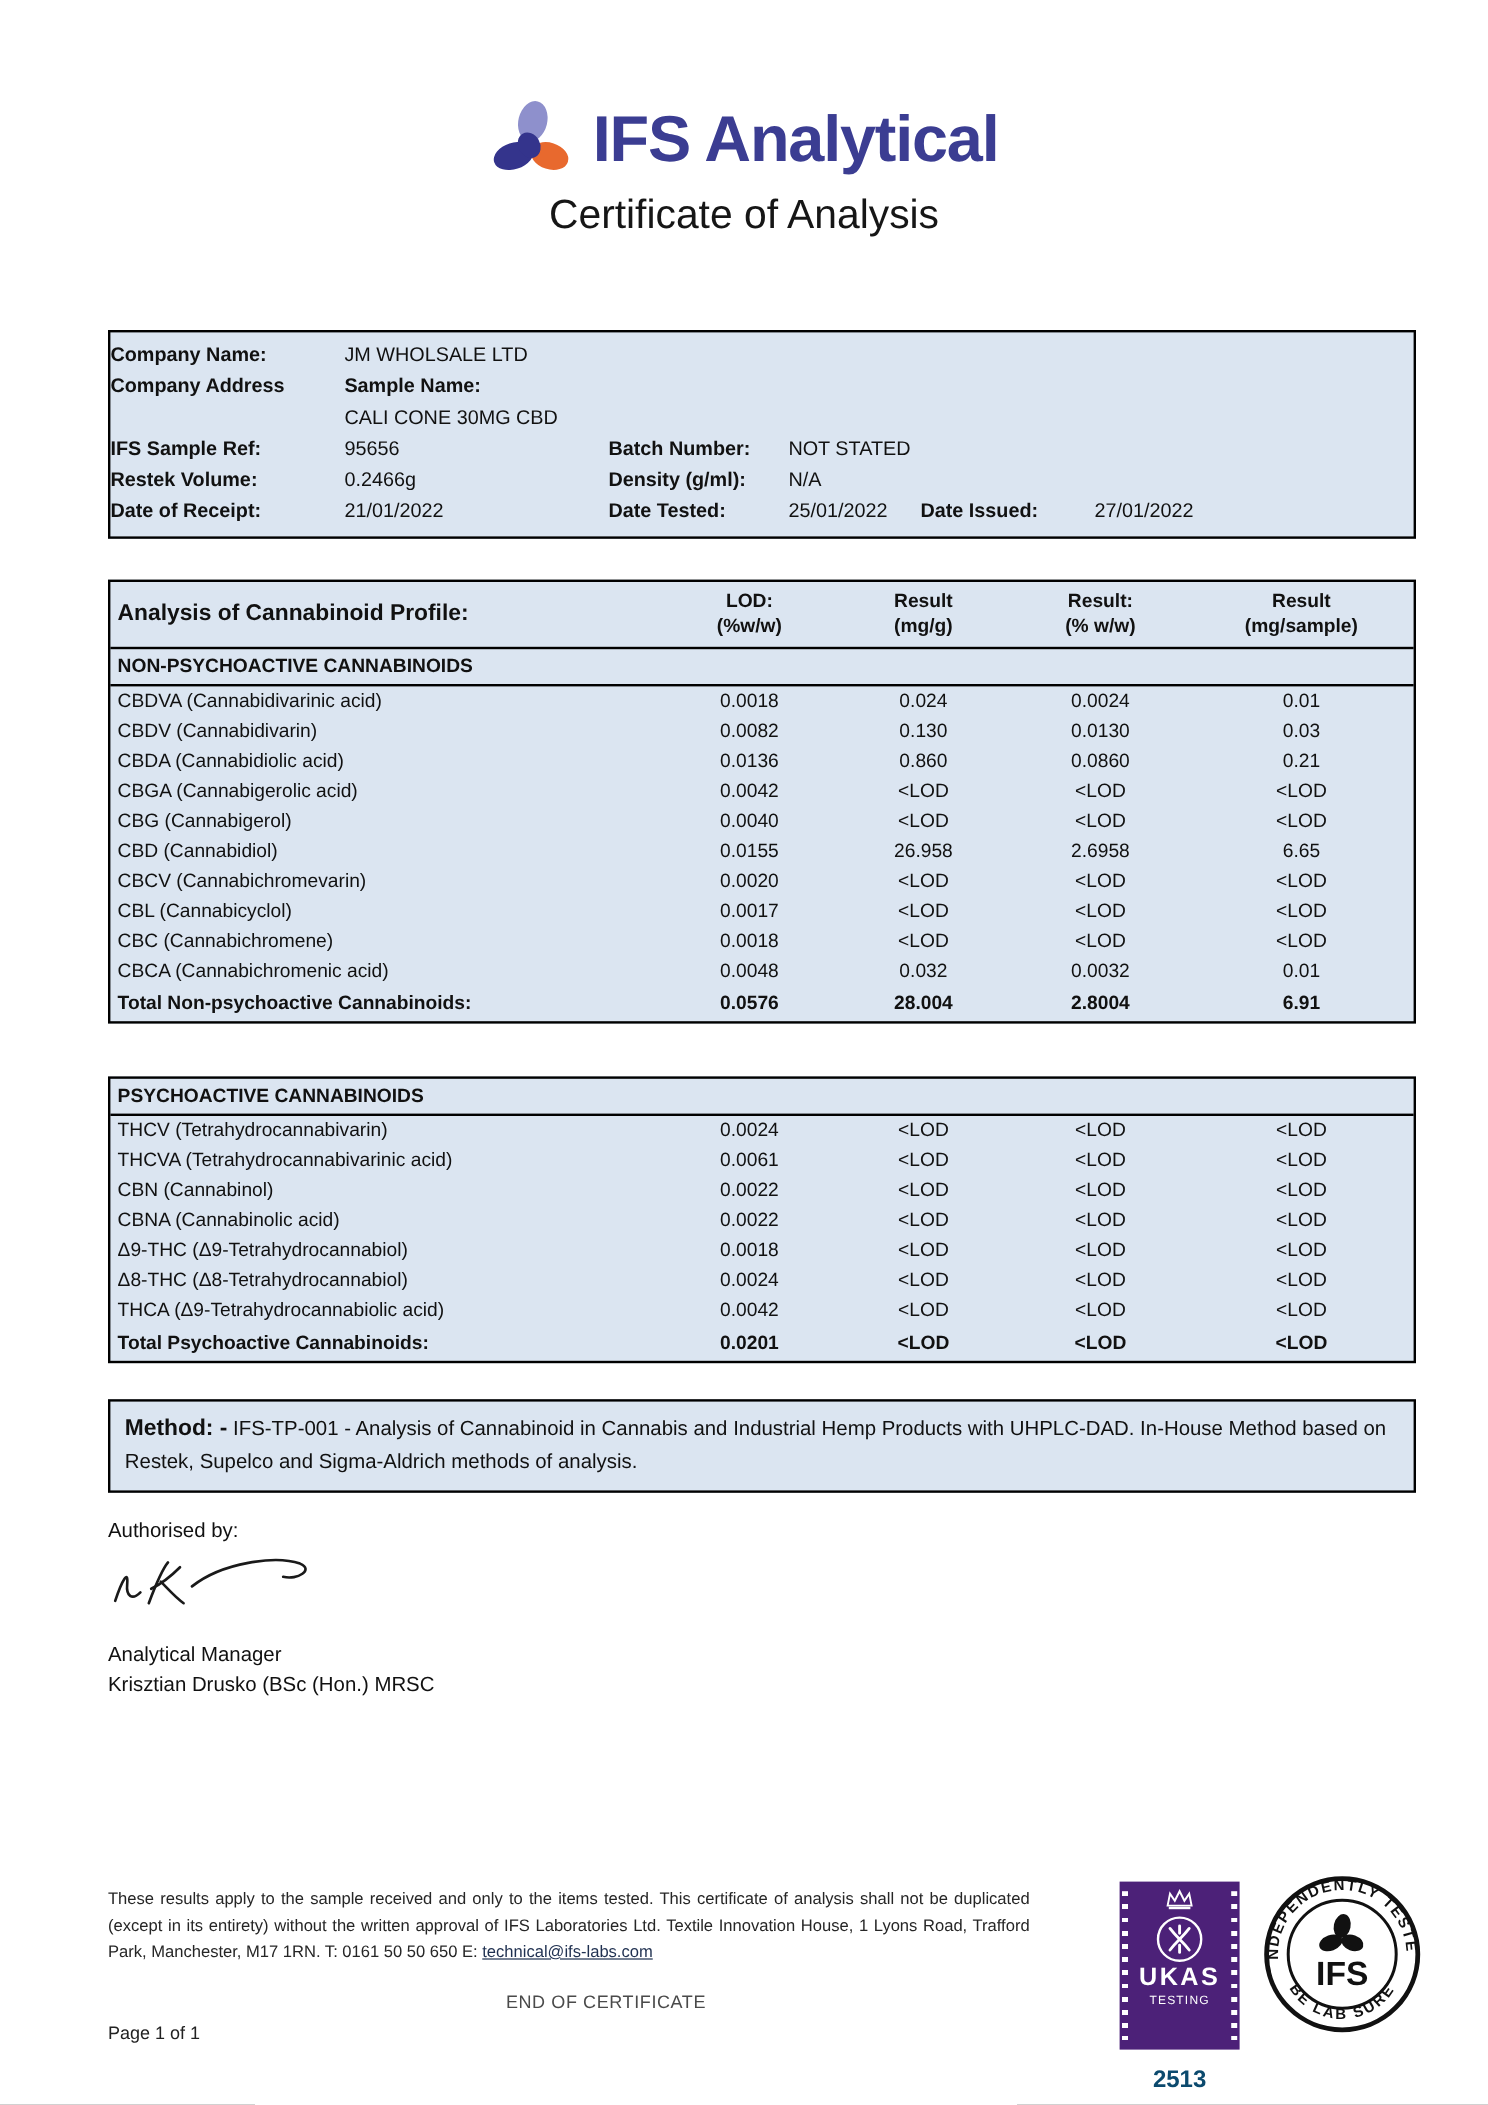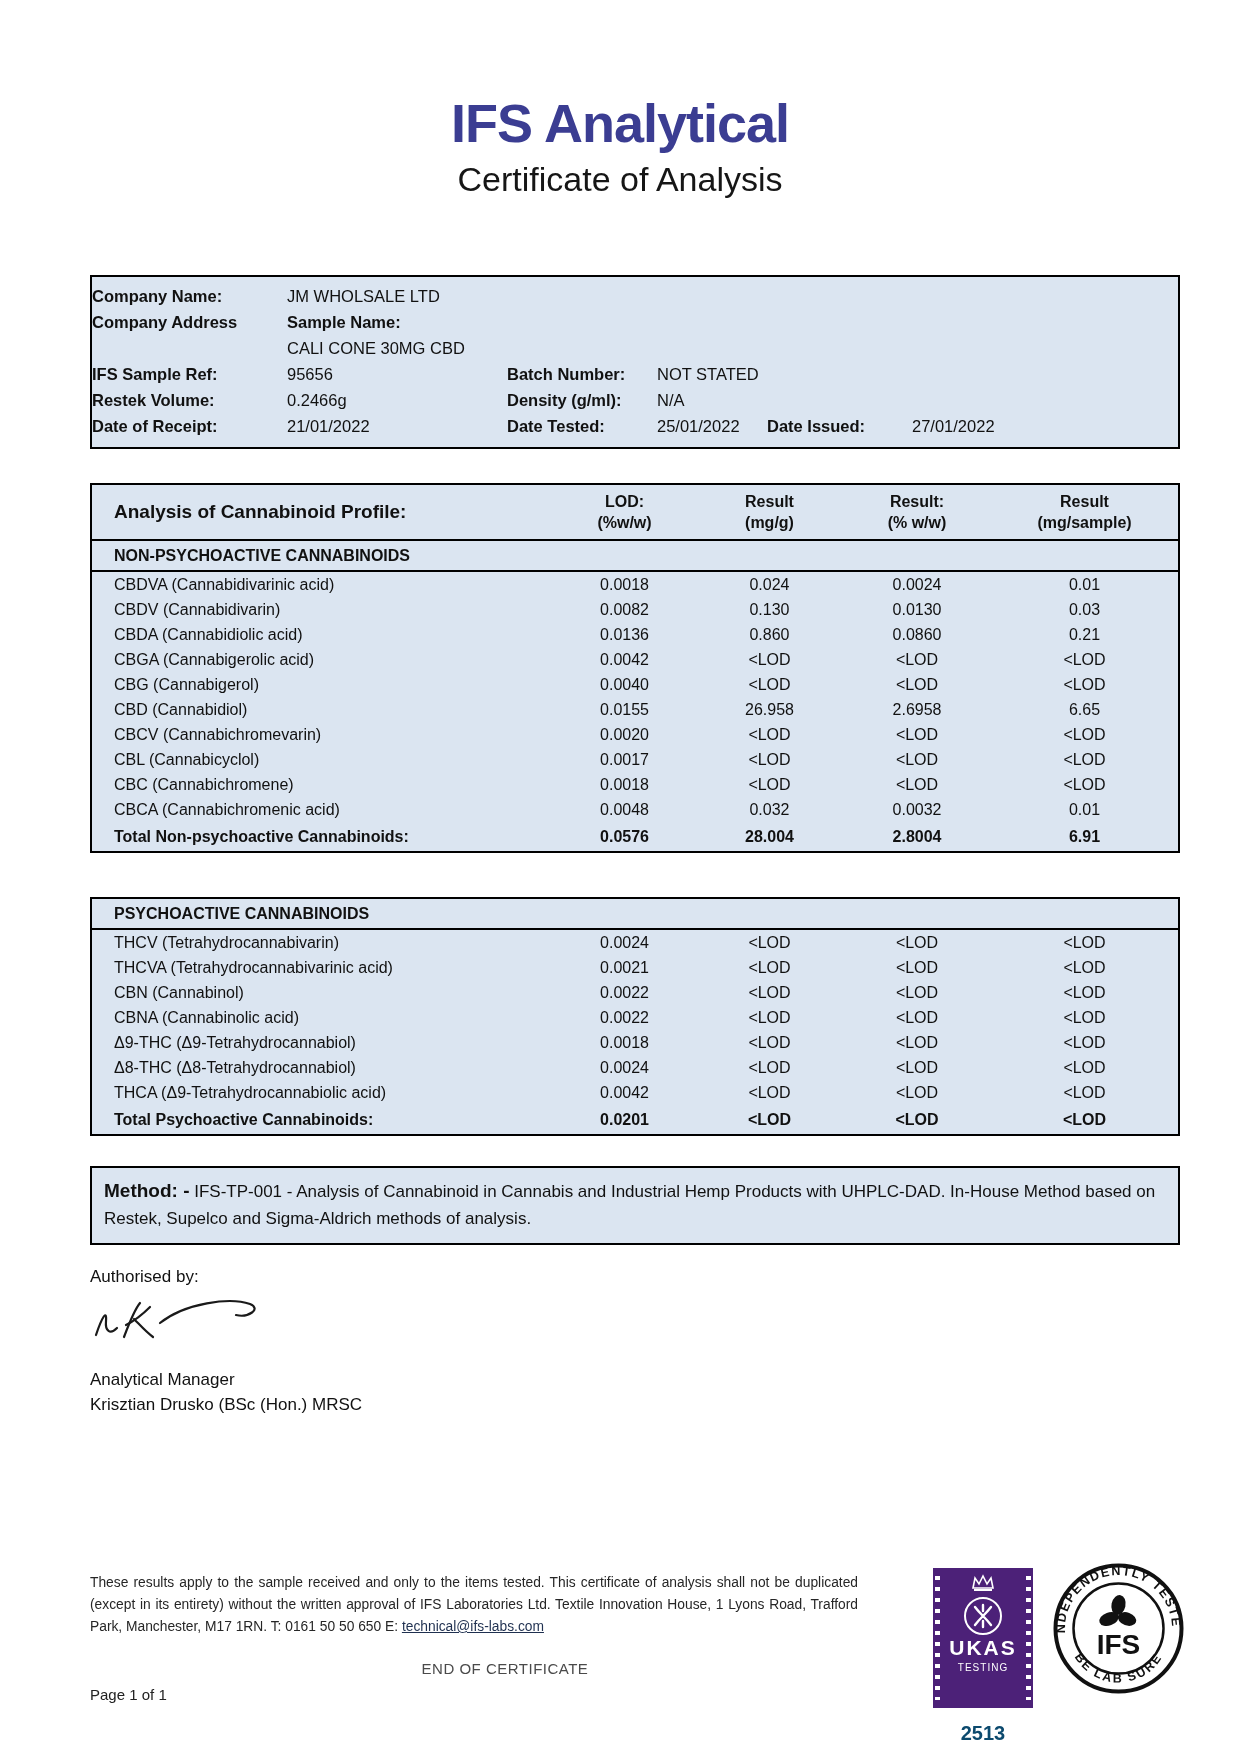--- a/index.html
+++ b/index.html
@@ -10,7 +10,7 @@
     background:#fff; color:#111; overflow:hidden;
   }
   
-  .logo-row { margin-top:78px; display:flex; justify-content:center; align-items:center; gap:14px; height:76px;flex-direction:column; }
+  .logo-row { margin-top:78px; display:flex; justify-content:center; align-items:center; gap:14px; height:76px; }
   .logo-text { font-size:54px; font-weight:bold; color:var(--brand_indigo,#3b3d92); letter-spacing:-1px; }
   .doc-title { margin-top:6px; text-align:center; font-size:34px; color:#161616; }
   .content { margin-left:90px; width:1090px; }

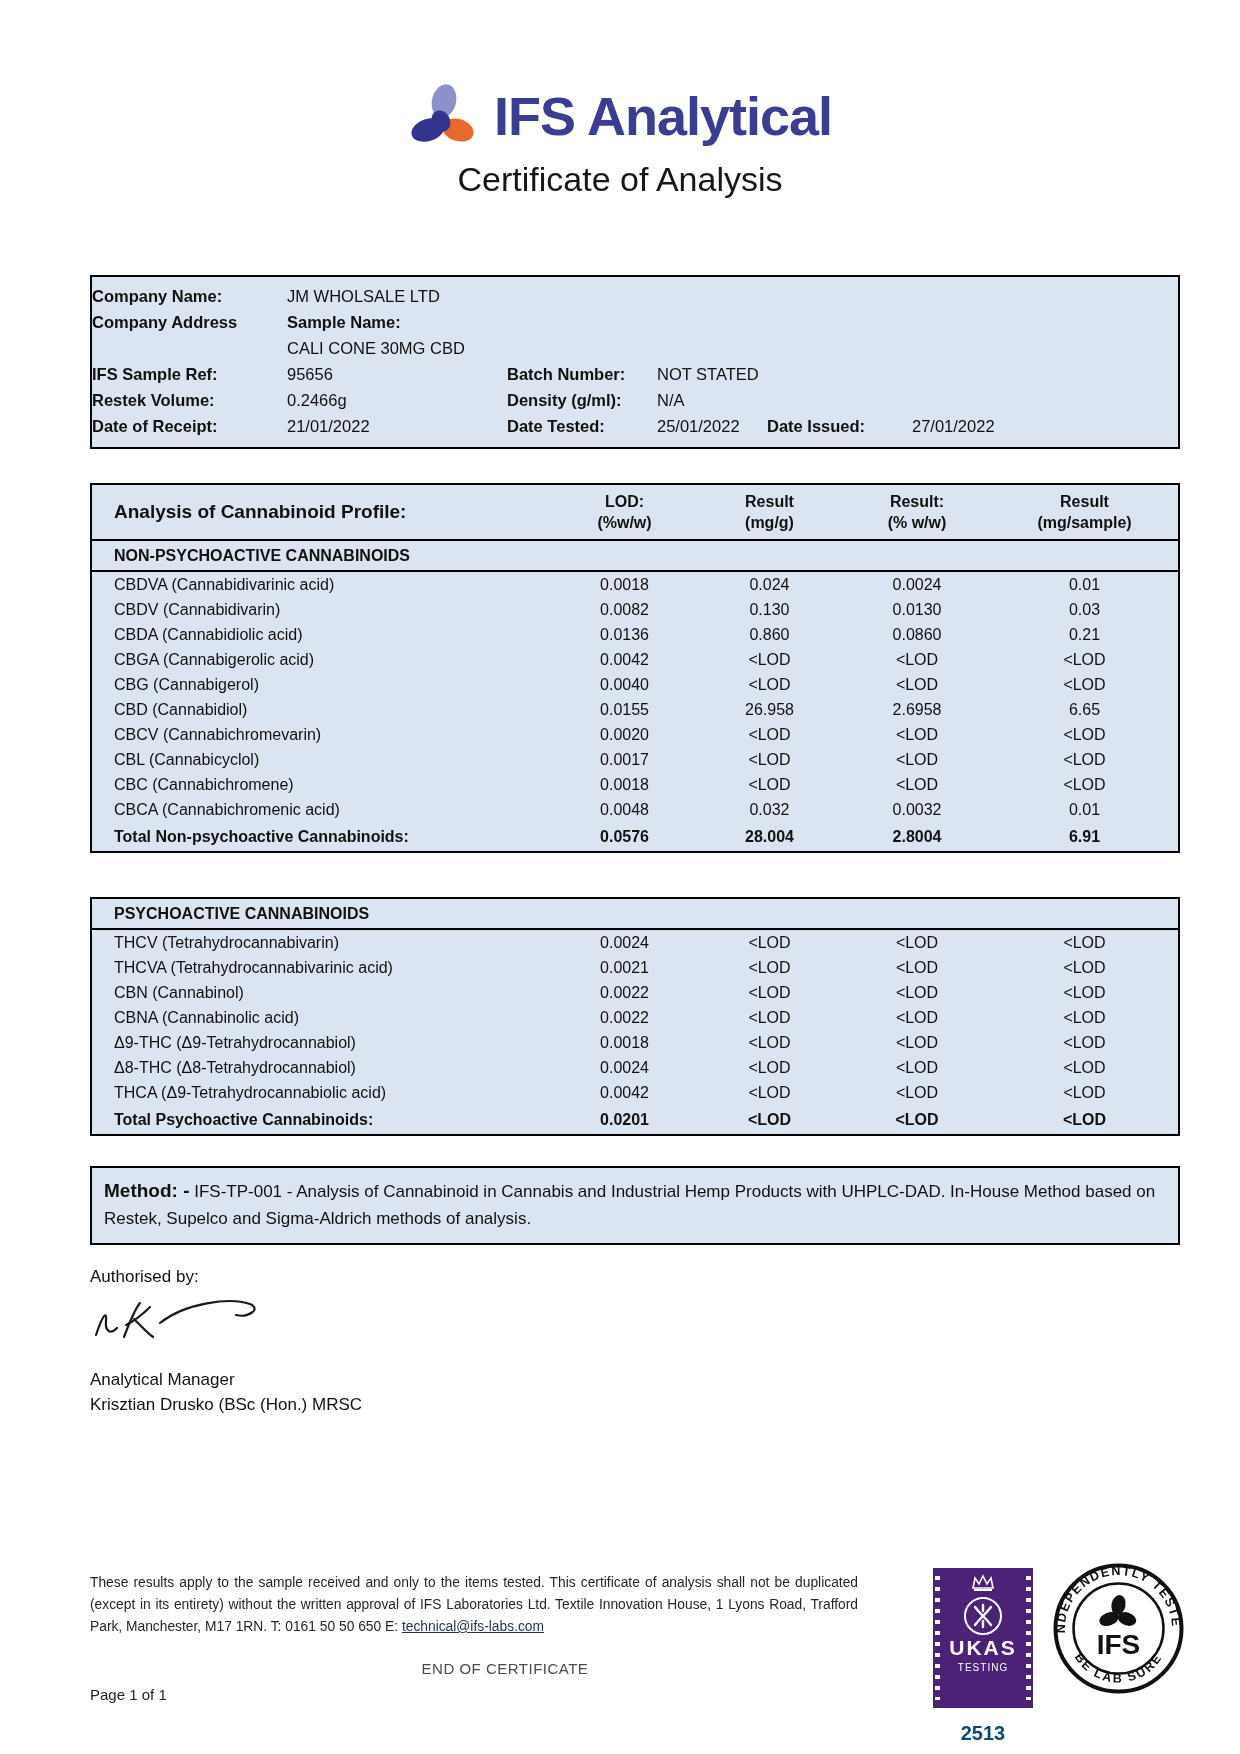--- a/index.html
+++ b/index.html
@@ -29,7 +29,7 @@
   
   .ctable { border:2px solid #000; background:var(--table_bg,#dbe5f1); }
   .ctable .grid { display:grid; grid-template-columns:465px 135px 155px 140px 195px; align-items:center; }
-  .ctable .name { text-align:left; padding-left:22px; }
+  .ctable .name { text-align:left; padding-left:6px; }
   .ctable .num { text-align:center; }
   .t1 { margin-top:34px; }
   .t2 { margin-top:44px; }

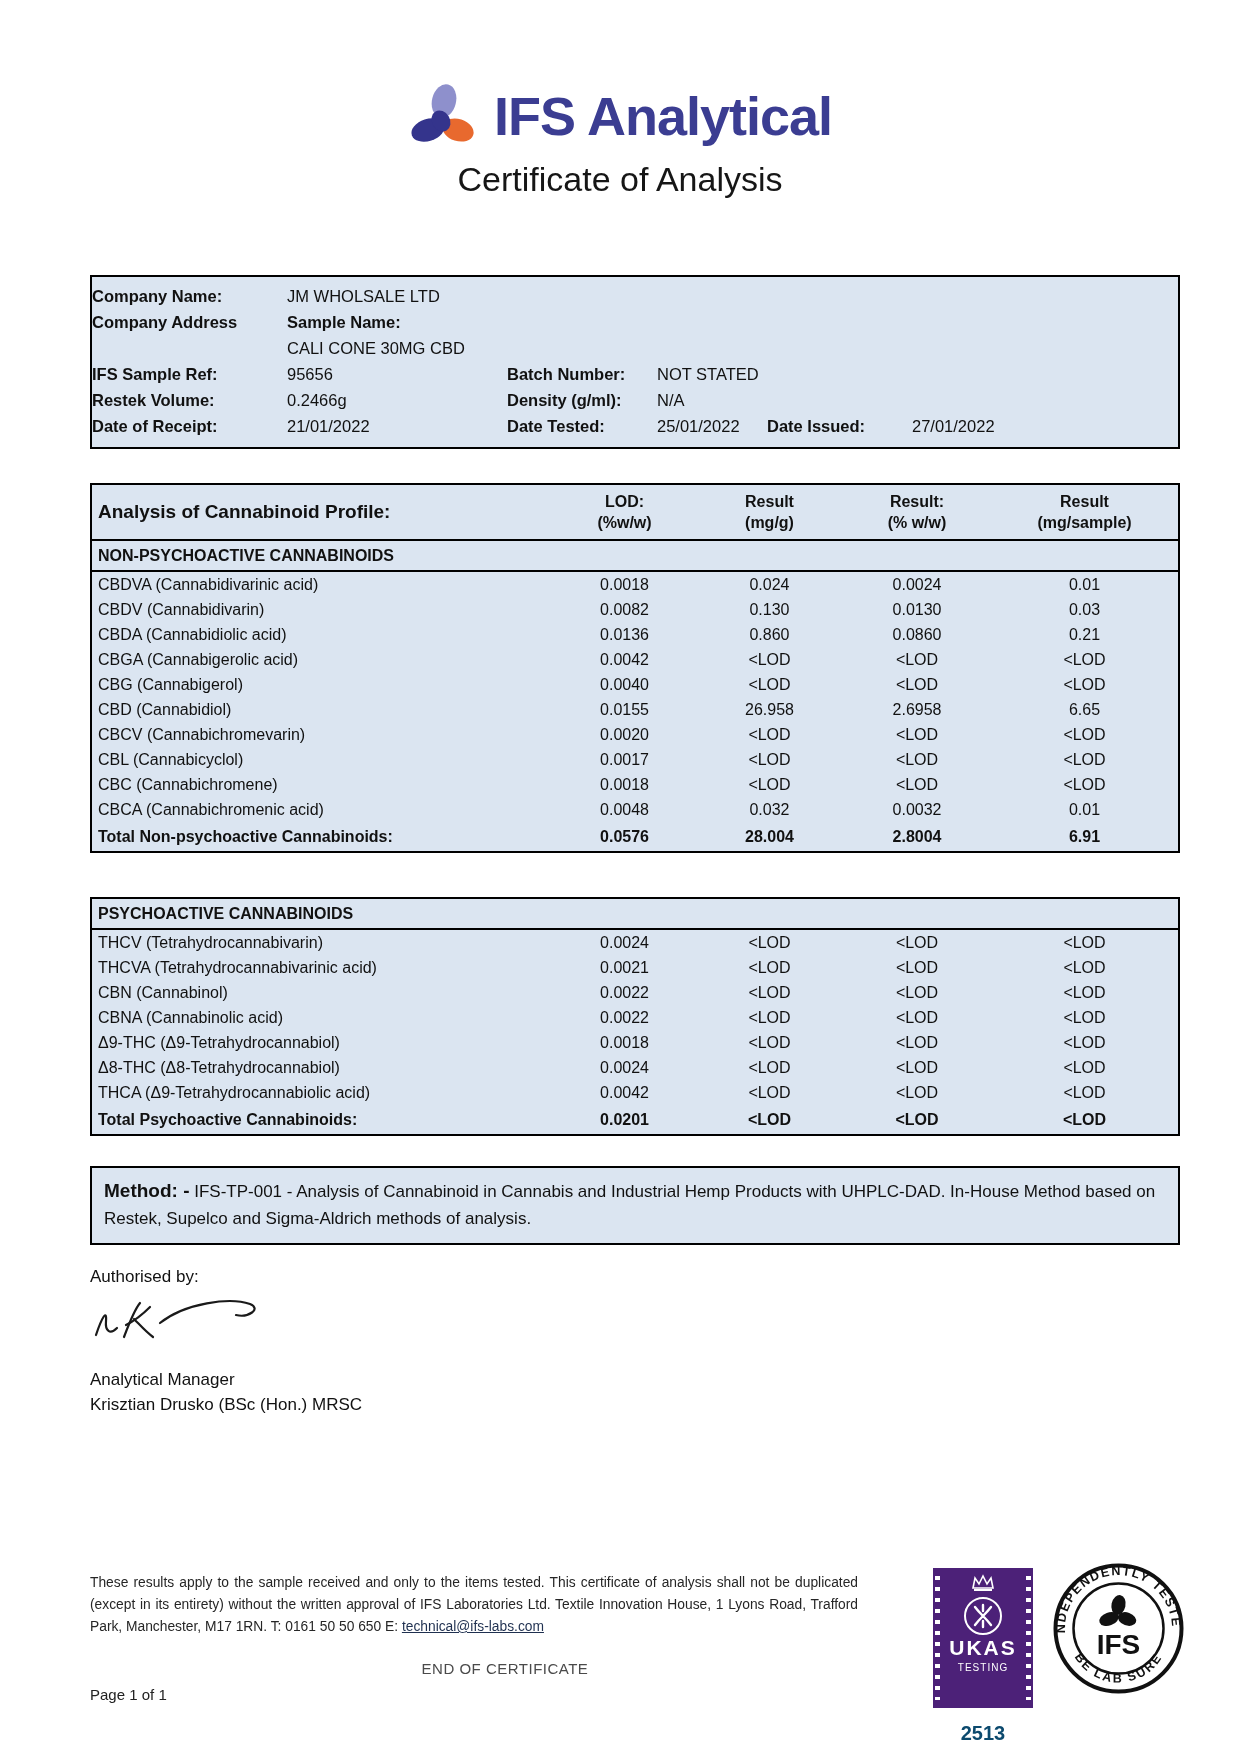--- a/index.html
+++ b/index.html
@@ -247,7 +247,7 @@
         </div>
         <div class="grid data-row">
           <div class="name">THCVA (Tetrahydrocannabivarinic acid)</div>
-          <div class="num">0.0021</div>
+          <div class="num">0.0061</div>
           <div class="num">&lt;LOD</div>
           <div class="num">&lt;LOD</div>
           <div class="num">&lt;LOD</div>

